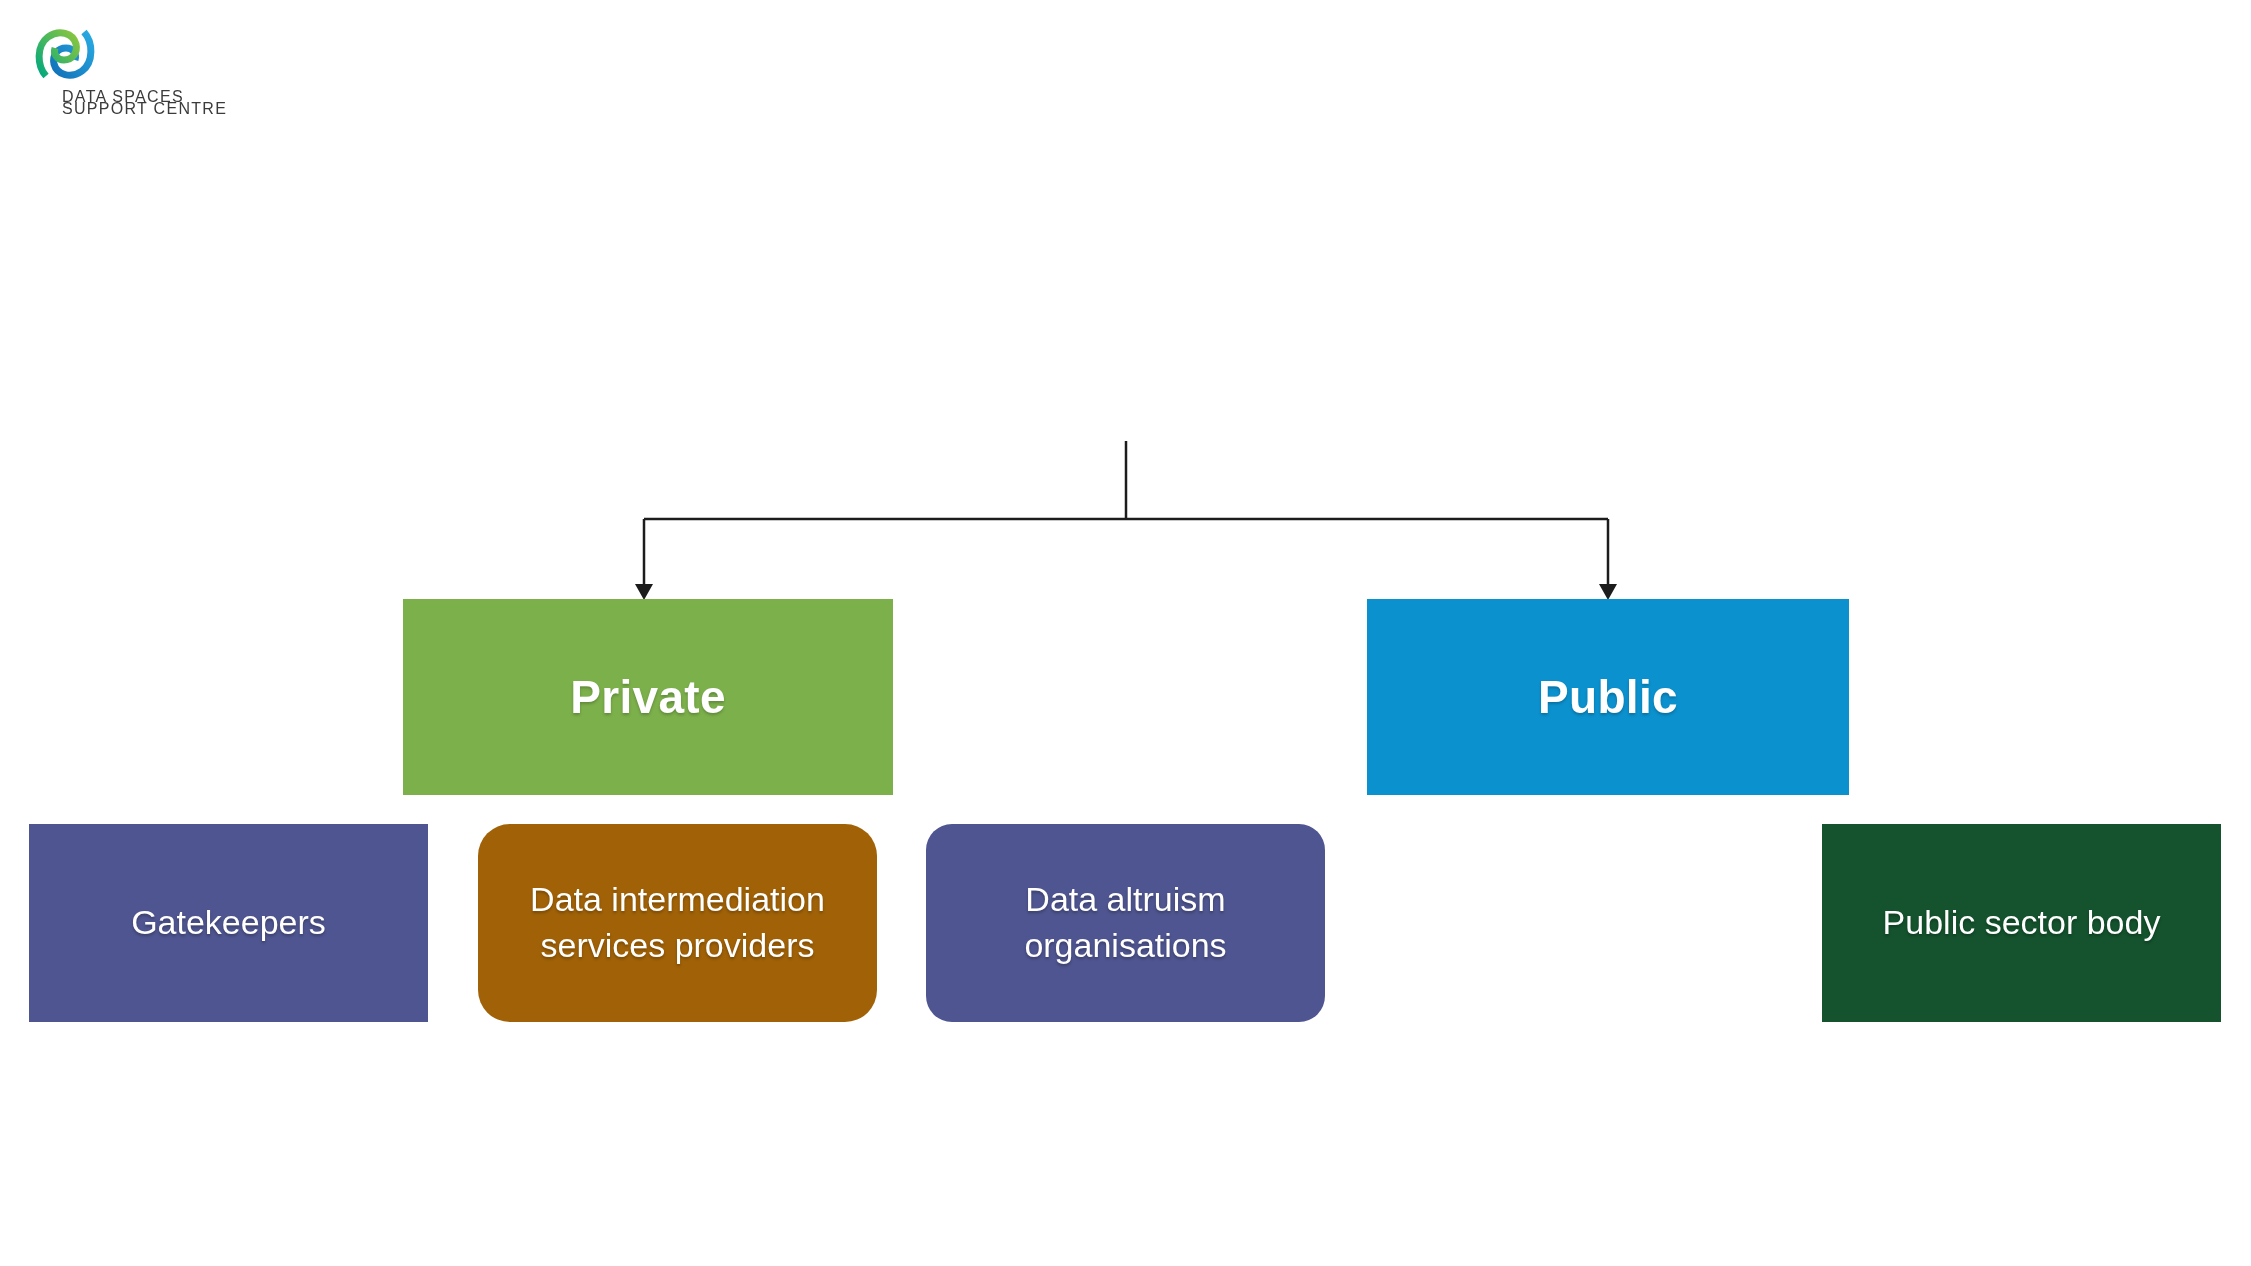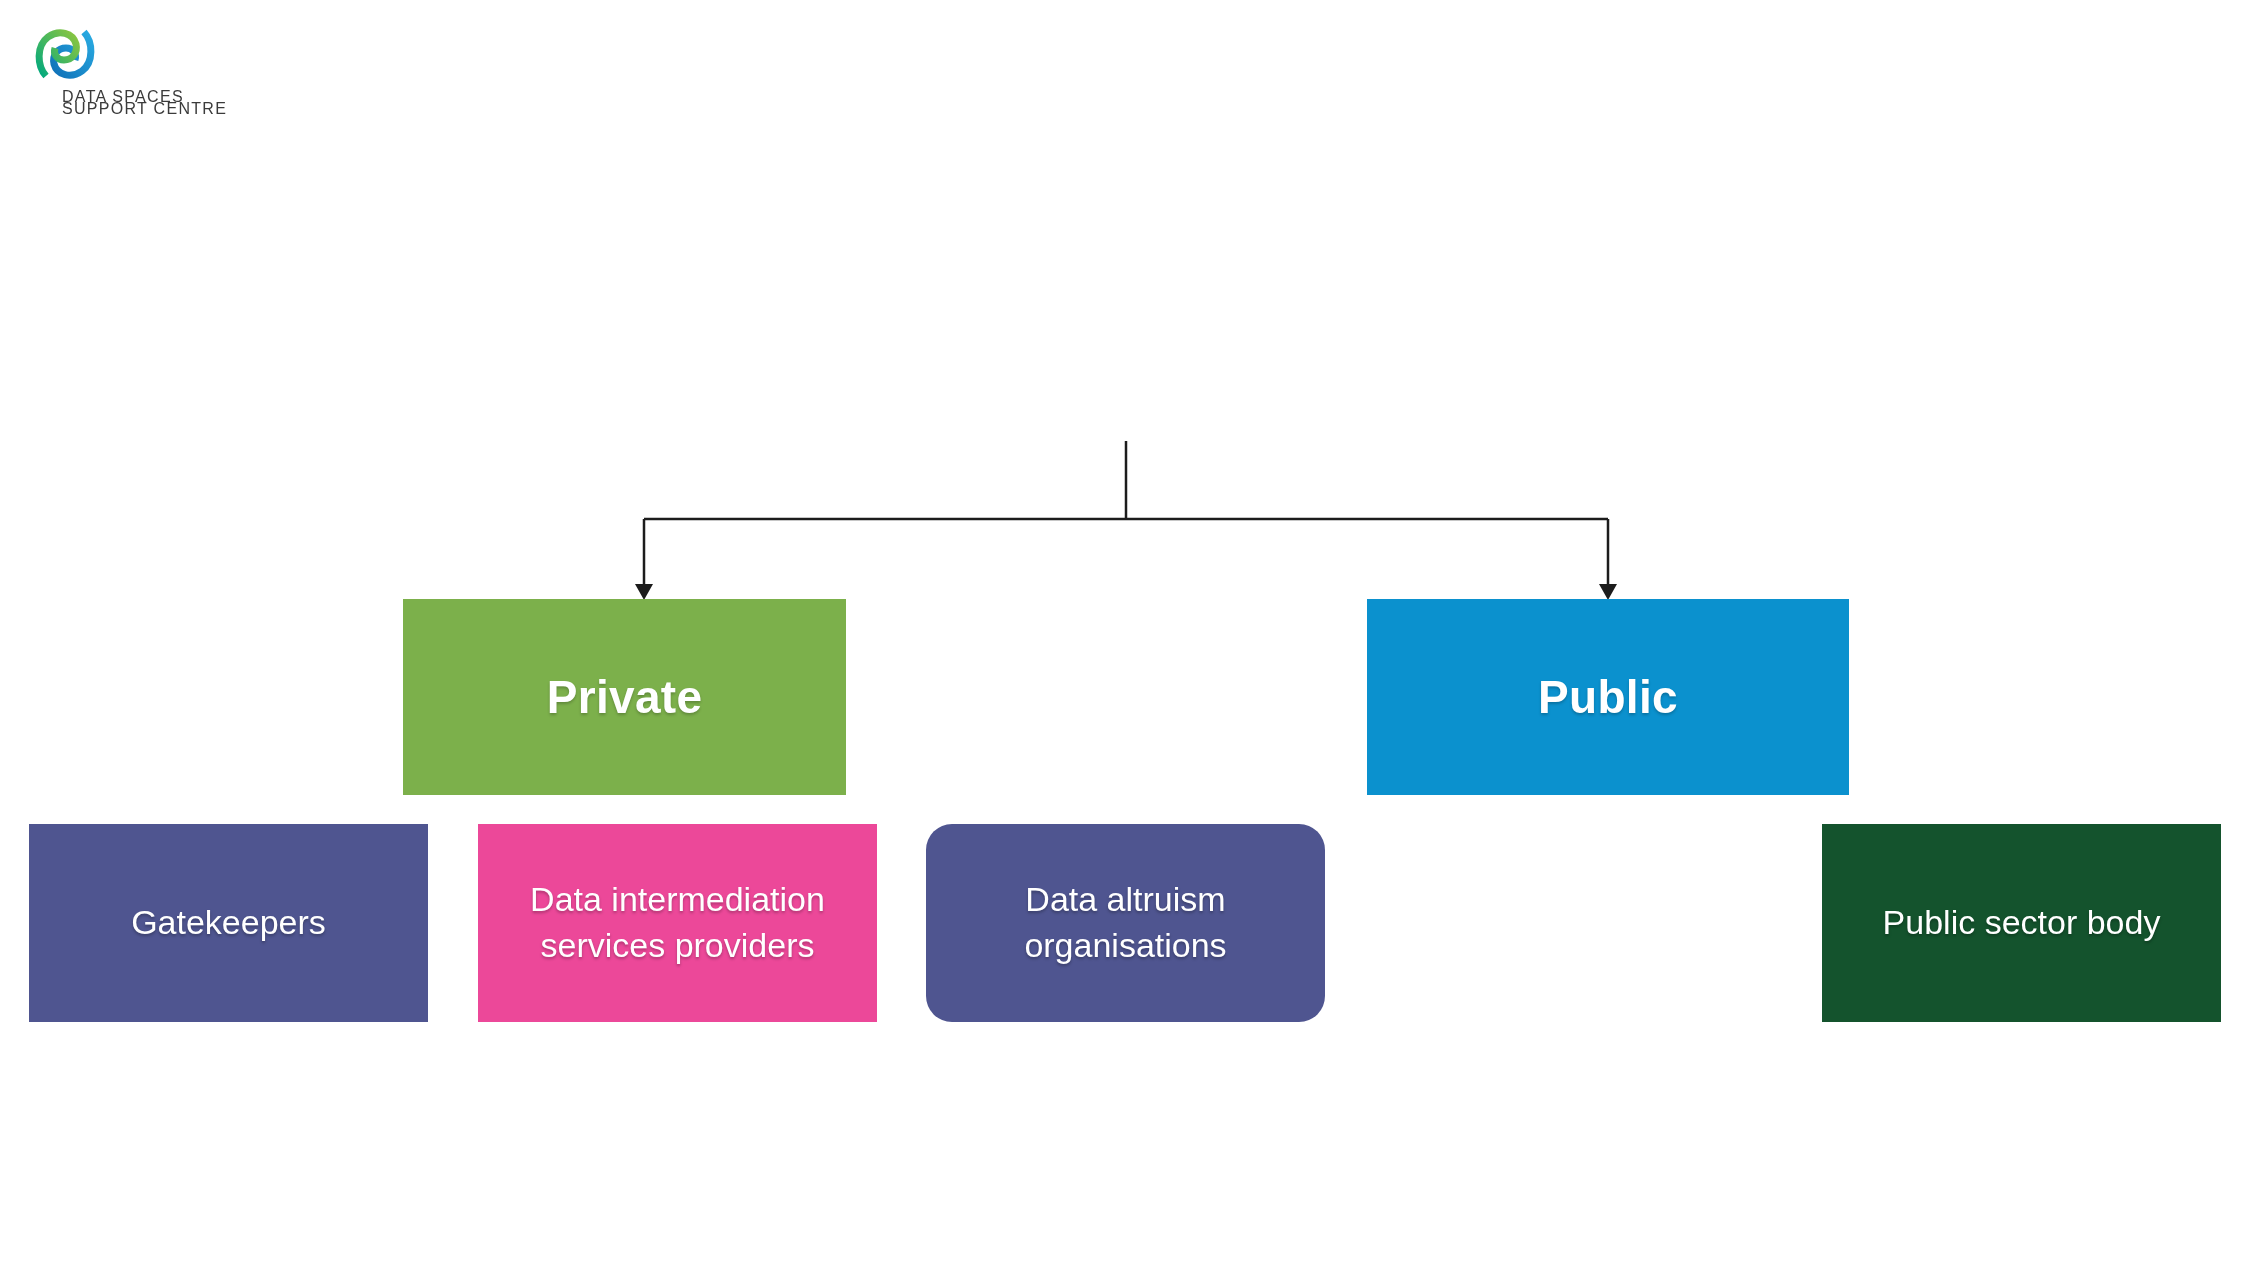--- a/index.html
+++ b/index.html
@@ -54,7 +54,7 @@
   }
 
   #node-participants { left: 884px; top: 244px; width: 484px; height: 196px; }
-  #node-private      { left: 403px; top: 599px; width: 443px; height: 196px; }
+  #node-private      { left: 403px; top: 599px; width: 490px; height: 196px; }
   #node-public       { left: 1367px; top: 599px; width: 482px; height: 196px; }
 
   #leaf-0 { left: 29px; }

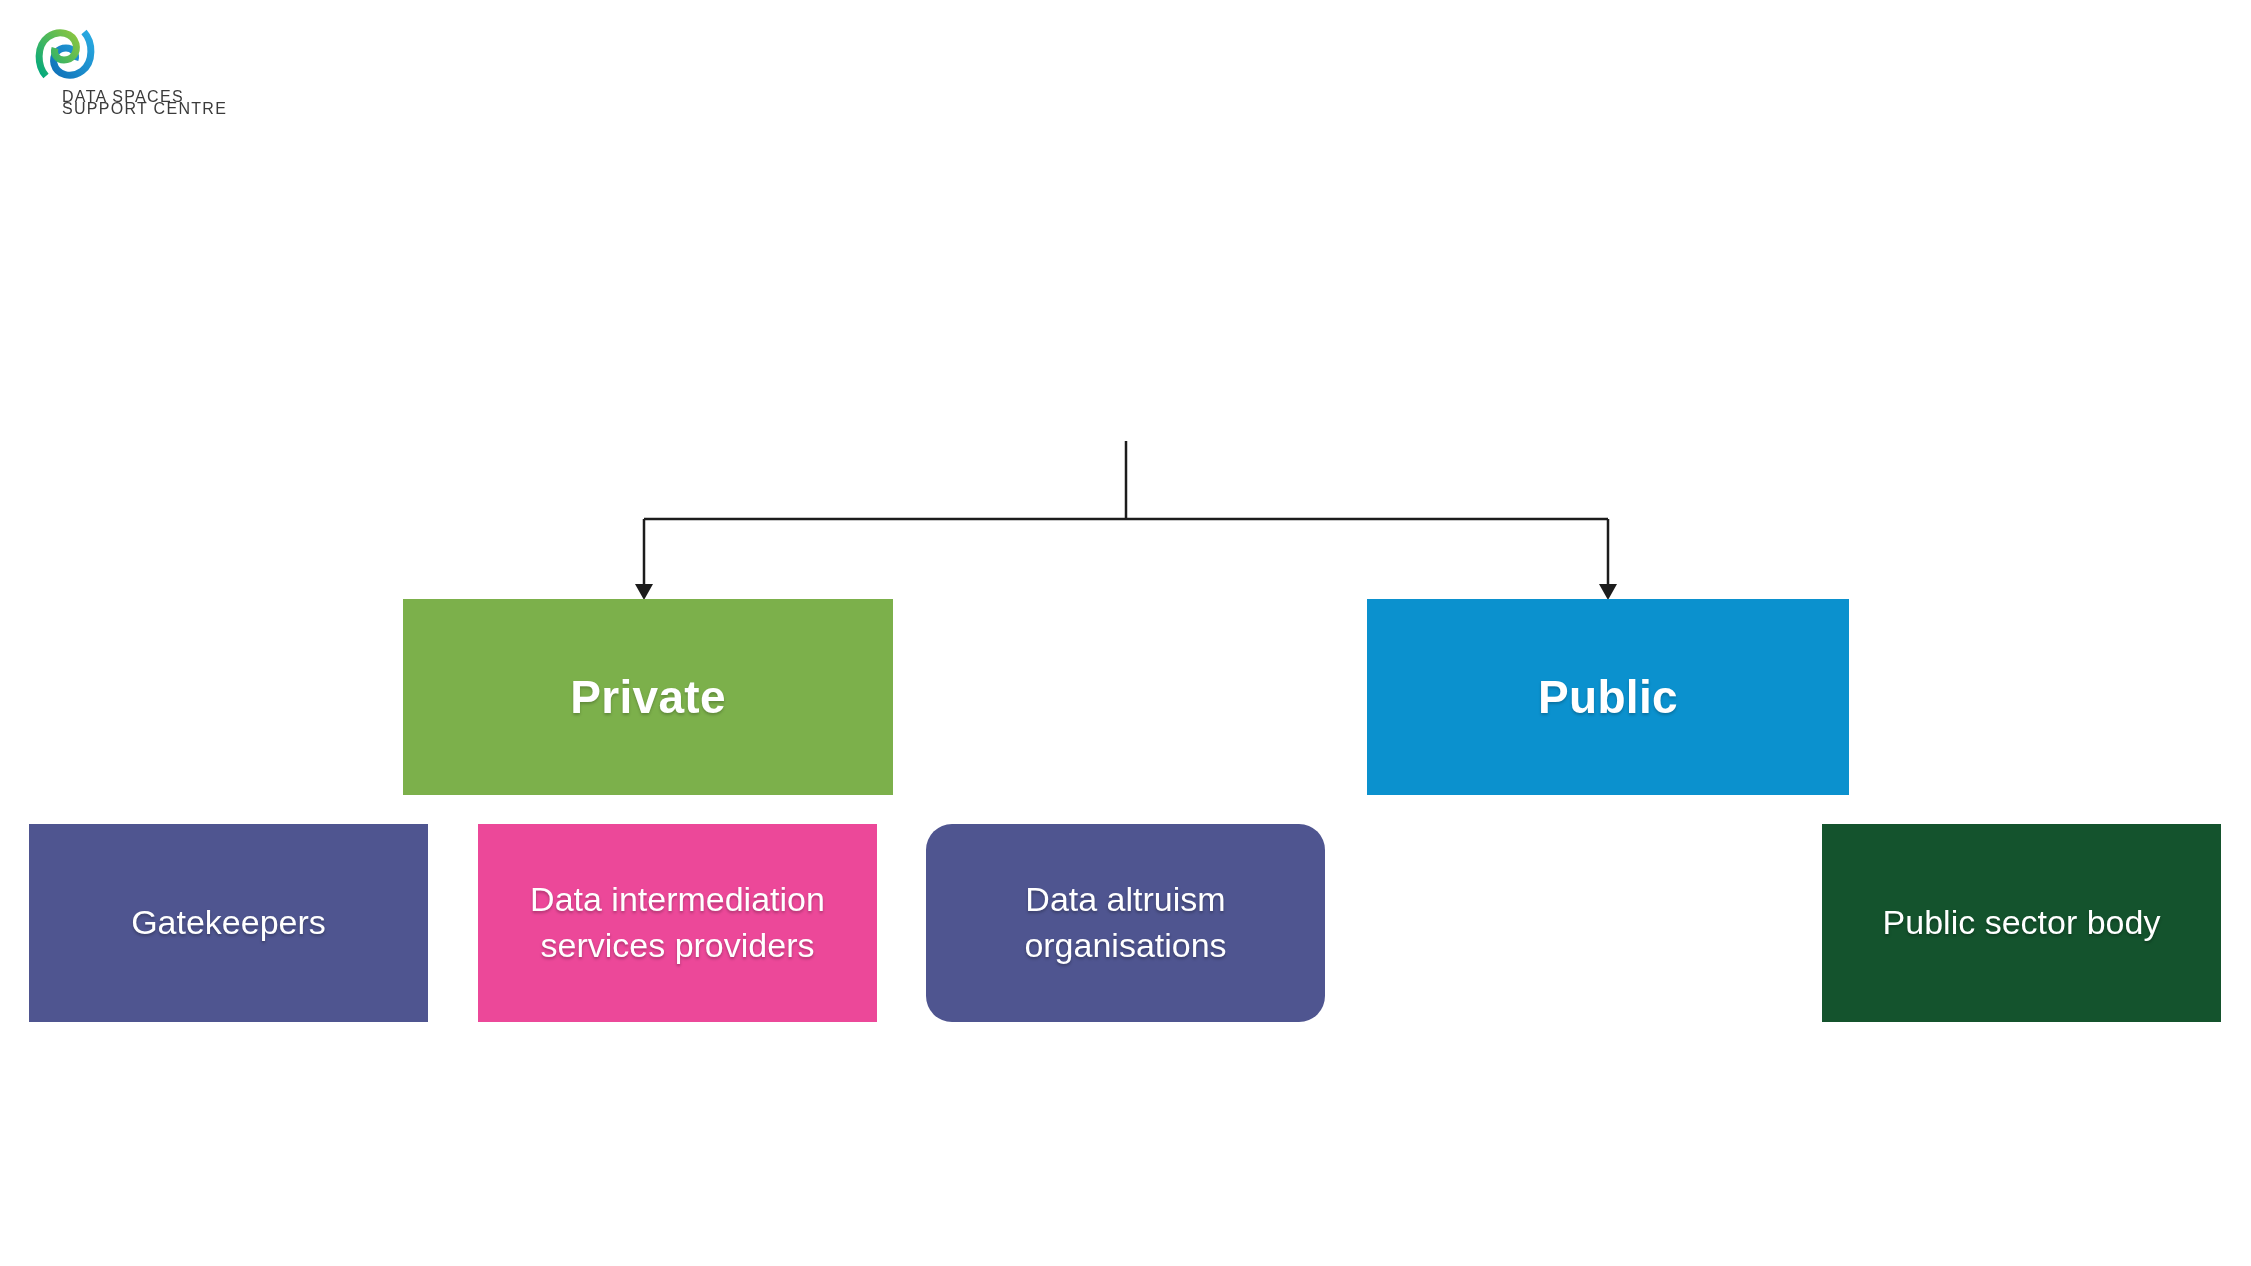--- a/index.html
+++ b/index.html
@@ -108,7 +108,7 @@
     <span>Gatekeepers</span>
   </div>
 
-  <div class="node leaf-node" id="leaf-1" style="background-color: #ec4899; color: rgb(255, 255, 255);">
+  <div class="node leaf-node" id="leaf-1" style="background-color: #a16207; color: rgb(255, 255, 255); border-radius: 32px;">
     <span>Data intermediation services providers</span>
   </div>
 

